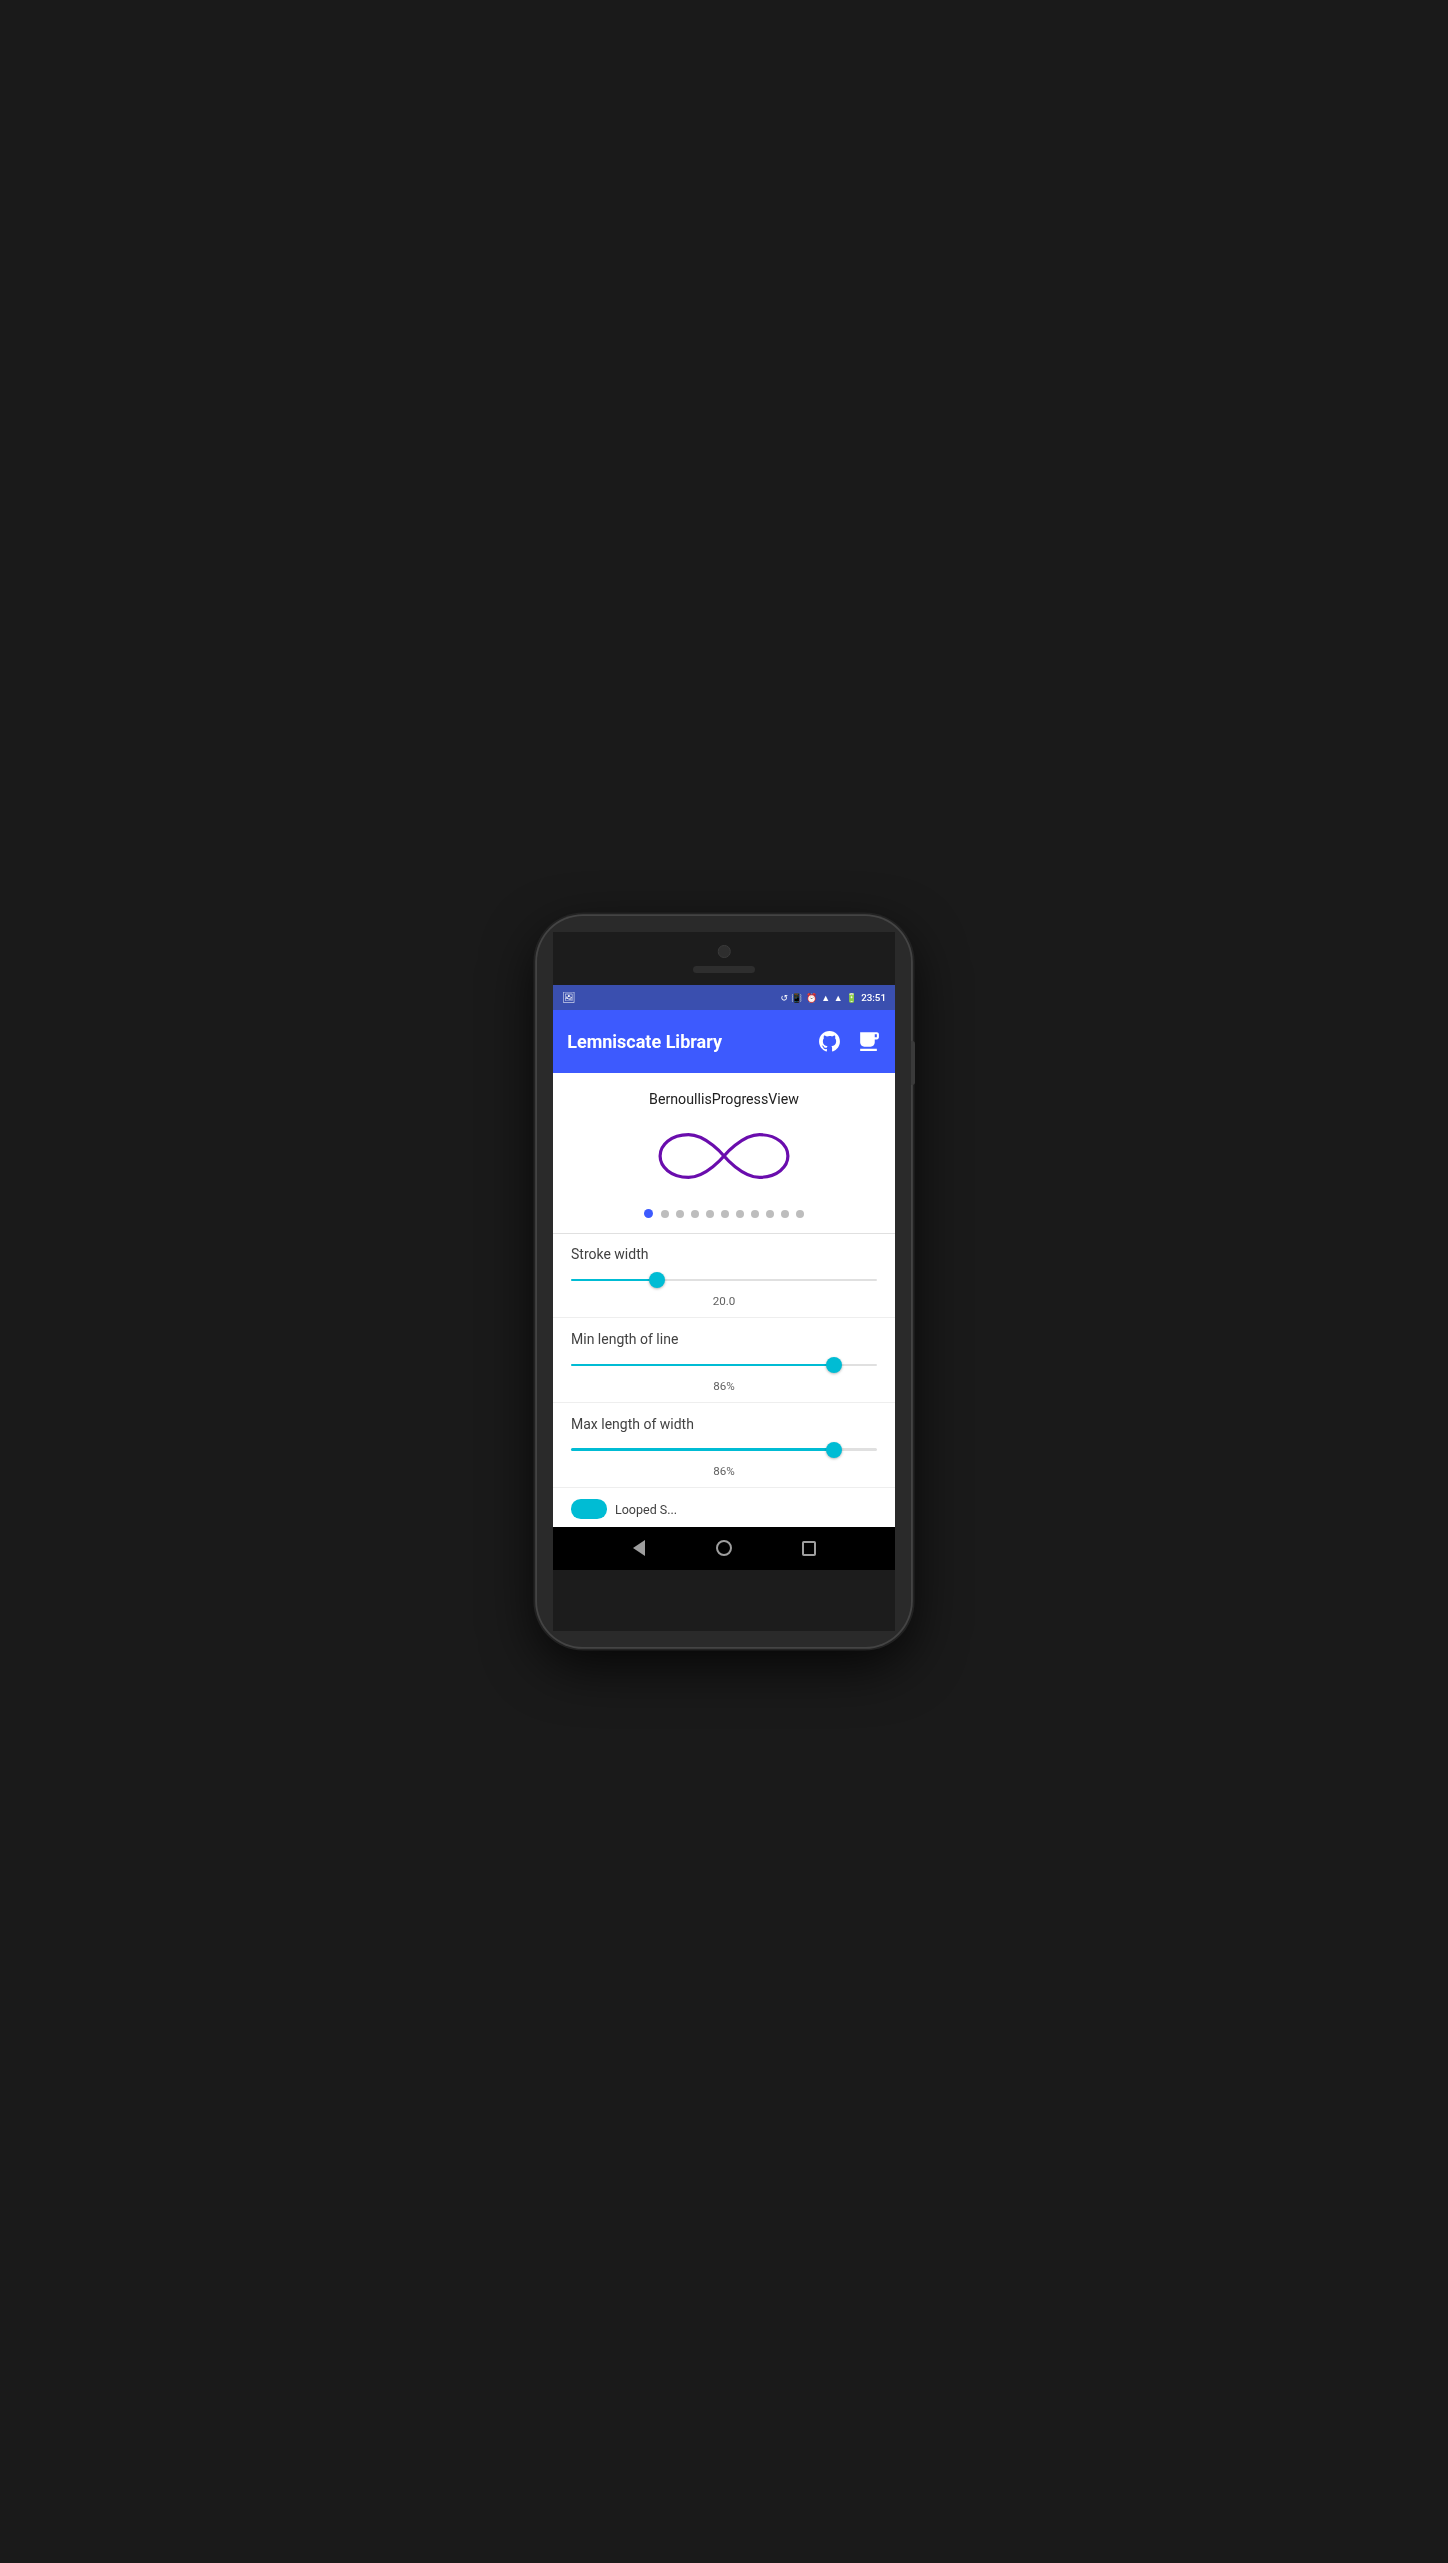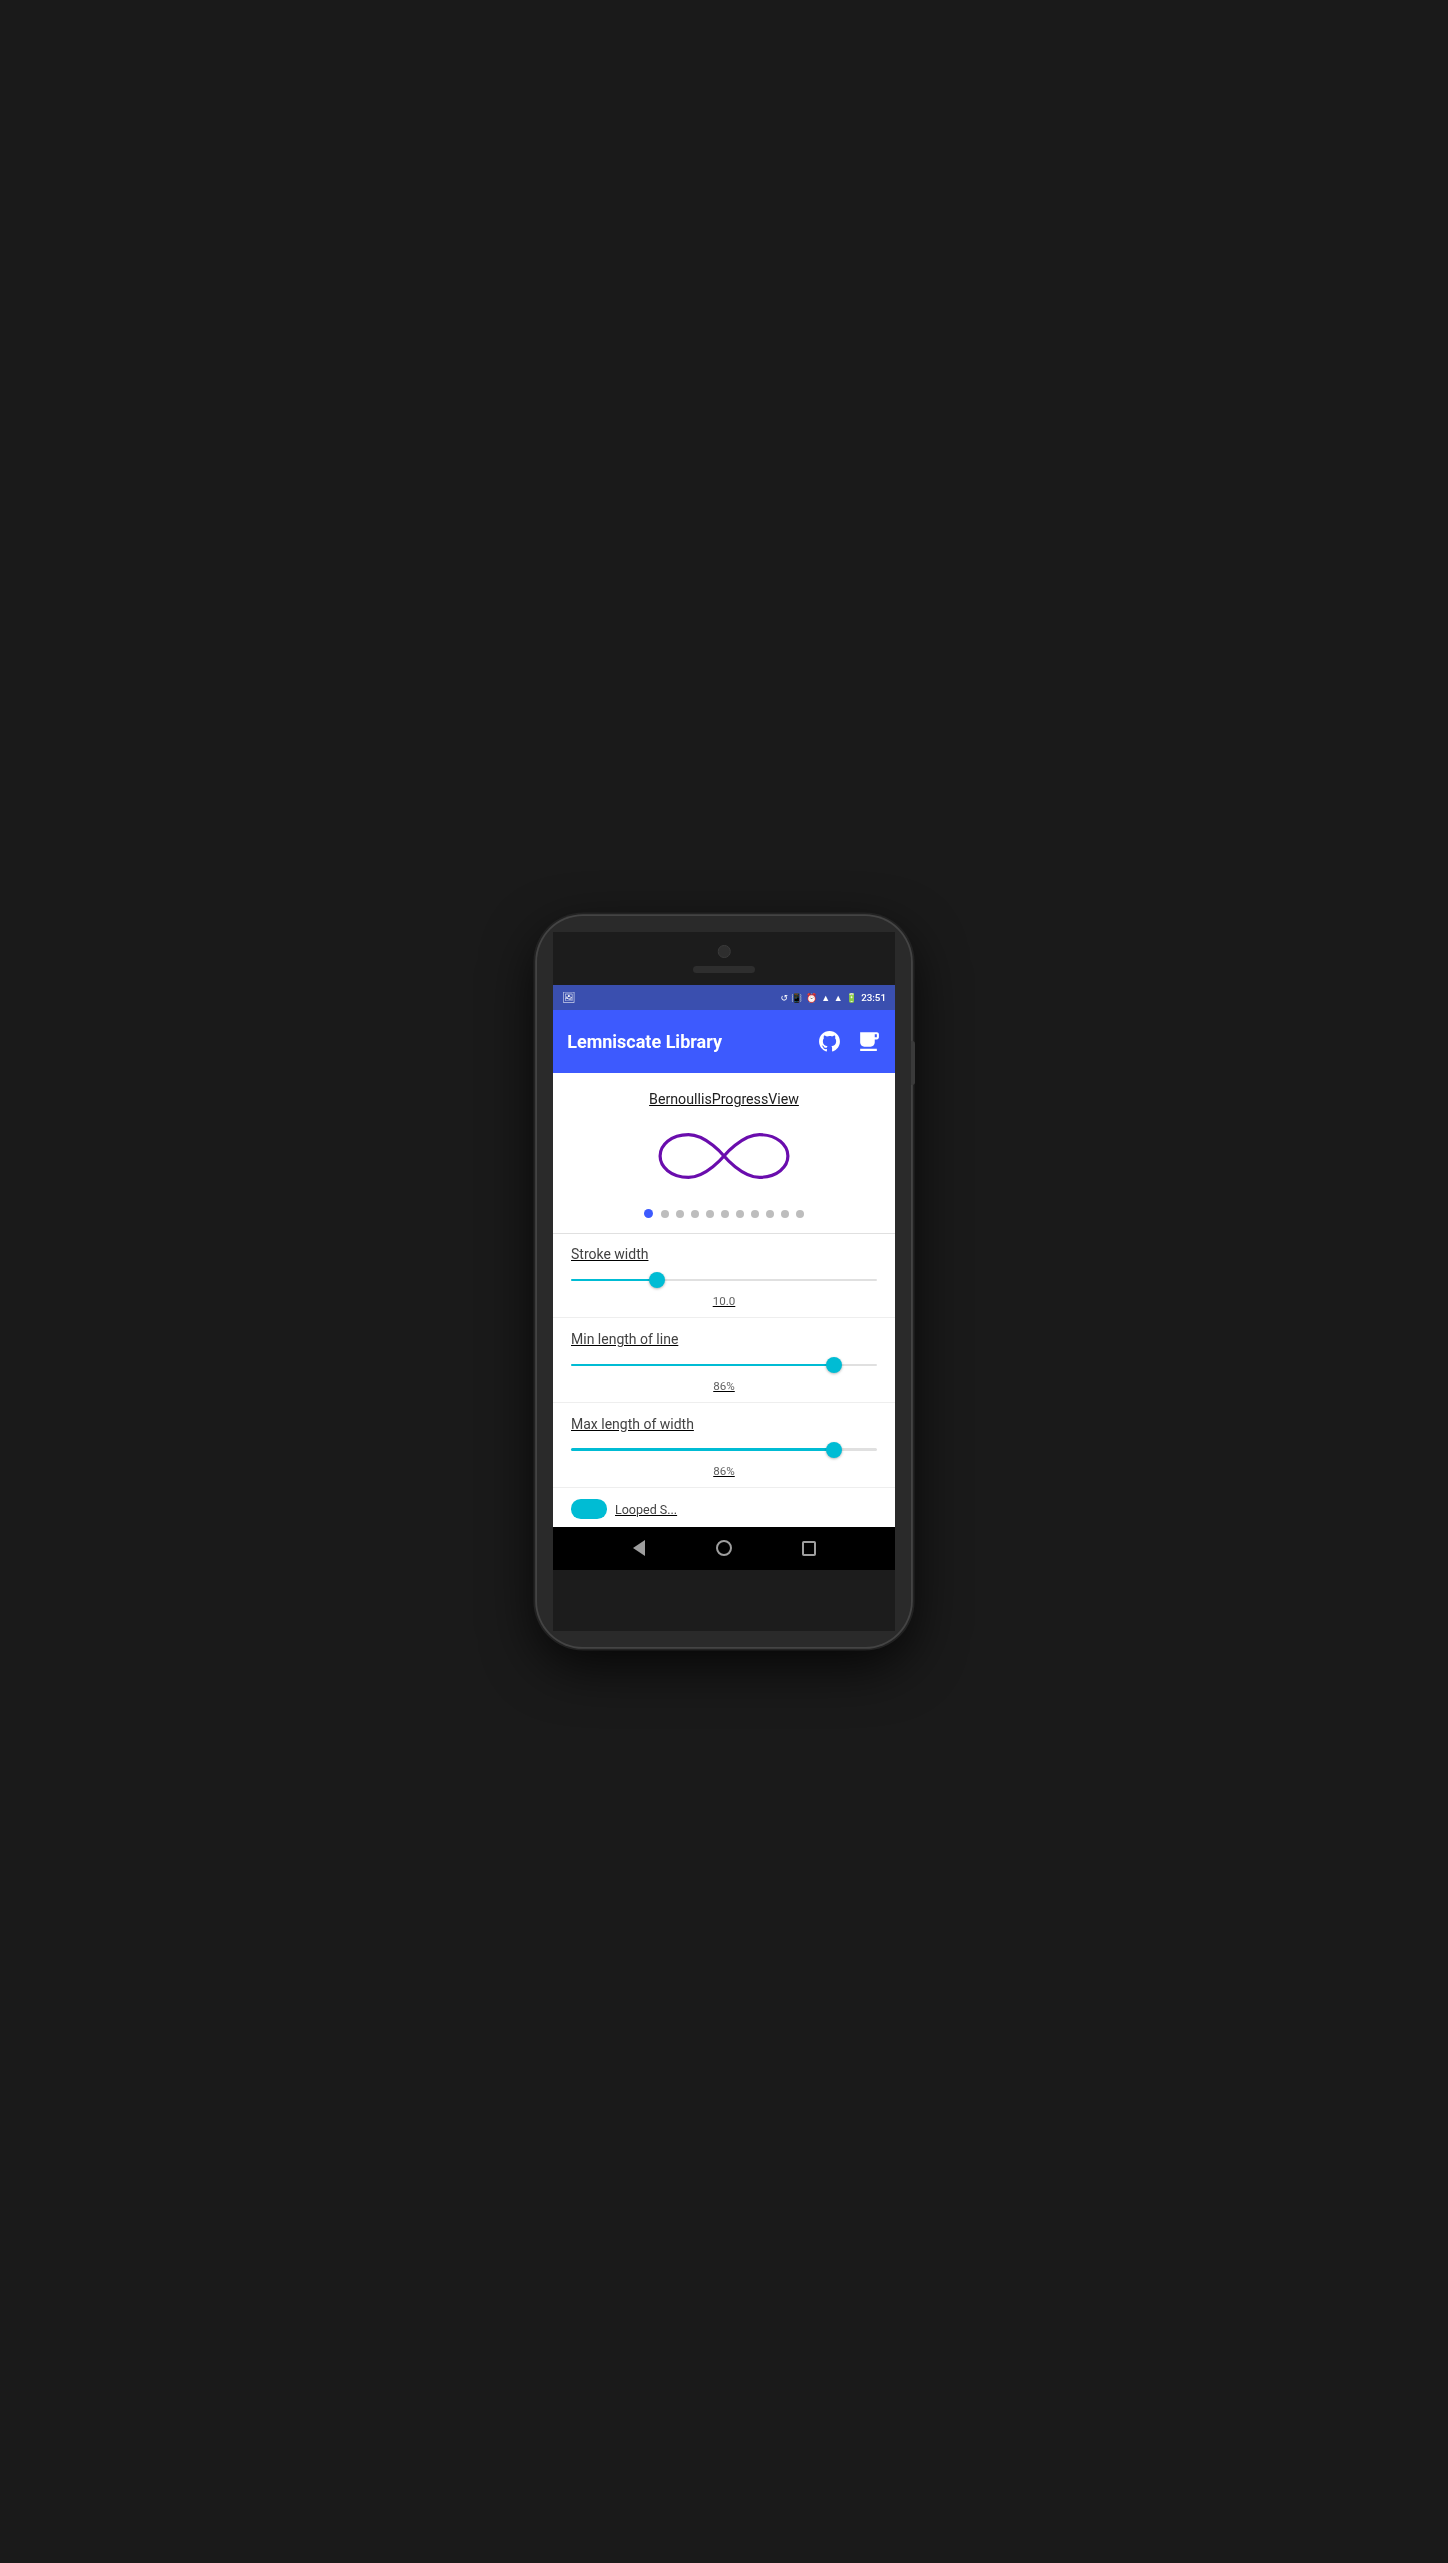--- a/index.html
+++ b/index.html
@@ -127,7 +127,6 @@
     
     .content {
       background: #e5e5e5;
-      text-decoration: underline;
     }
 
     

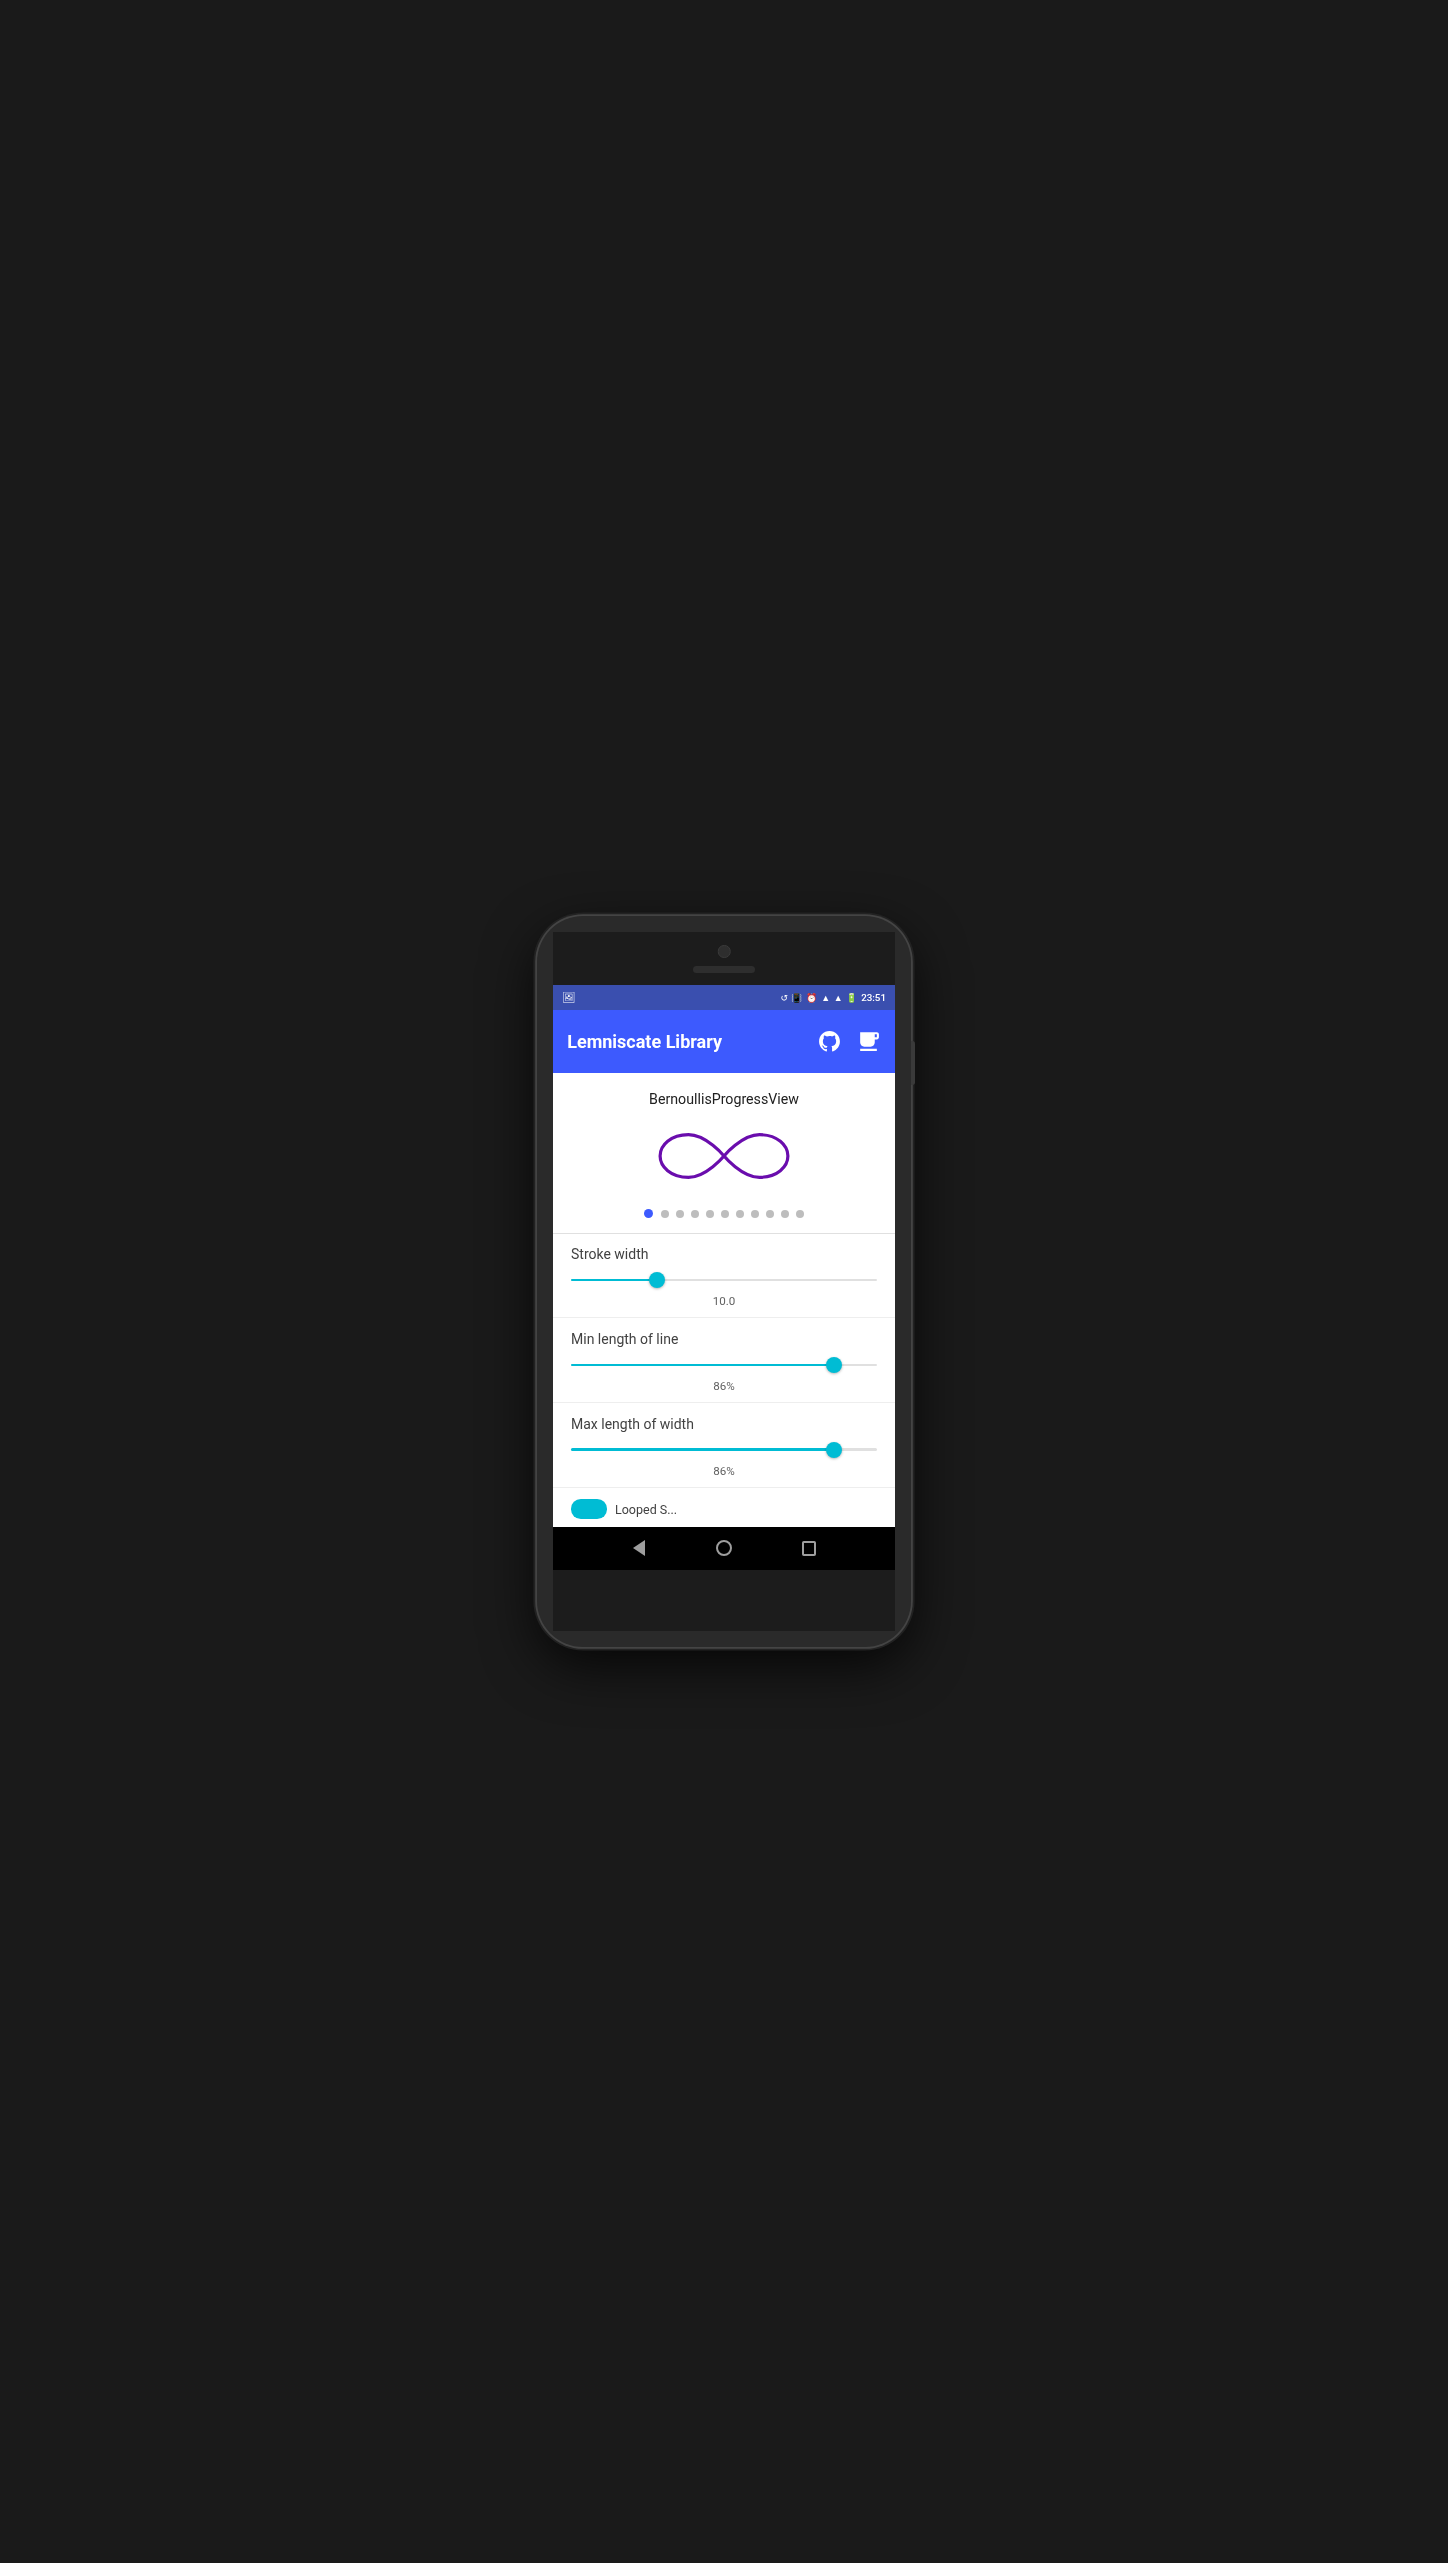--- a/index.html
+++ b/index.html
@@ -419,7 +419,7 @@
             <div class="slider-fill" style="width: 28%;"></div>
             <div class="slider-thumb" style="left: 28%;"></div>
           </div>
-          <div class="slider-value">10.0</div>
+          <div class="slider-value">20.0</div>
         </div>
 
 

